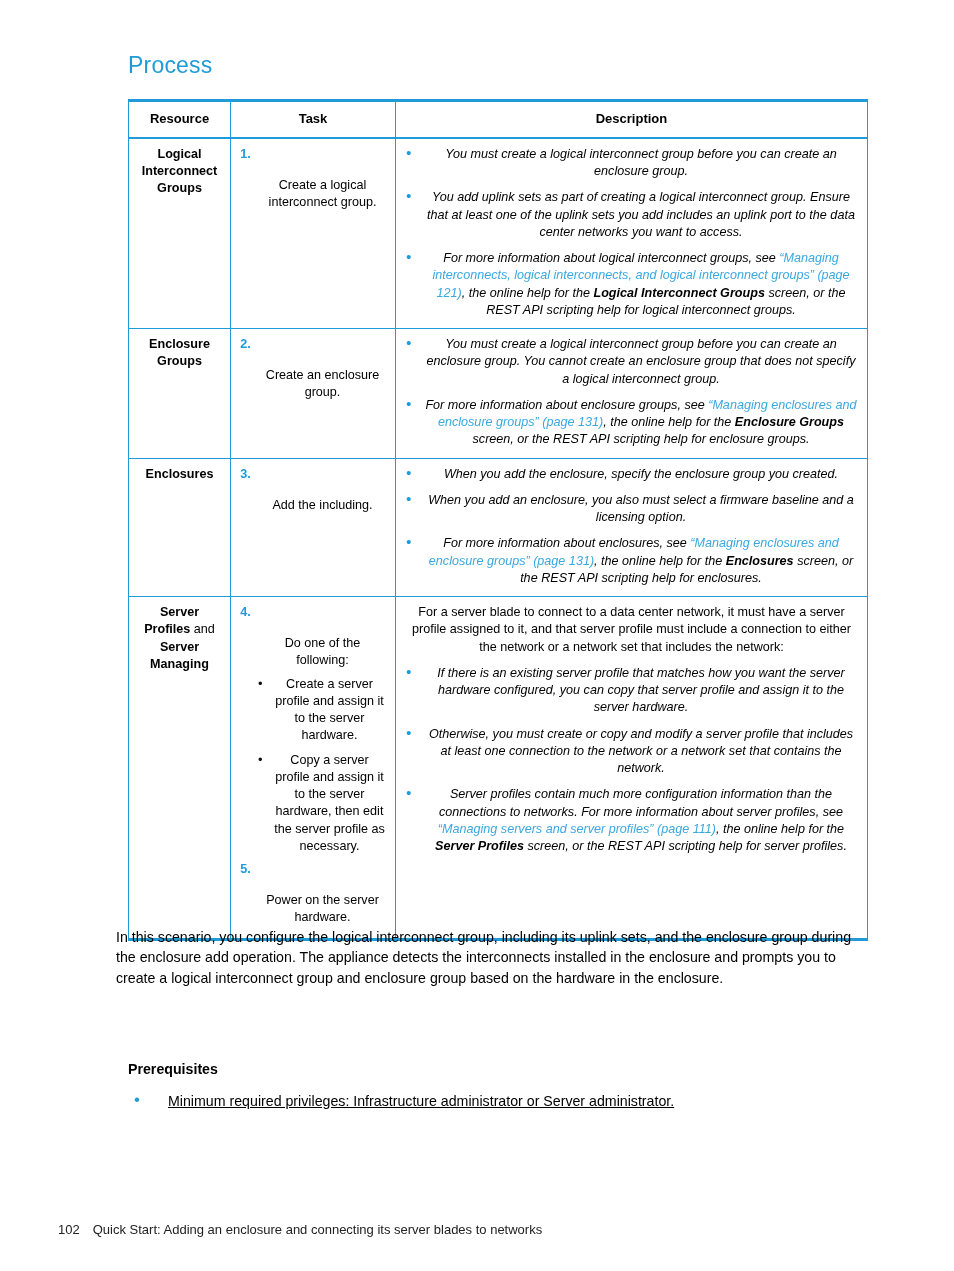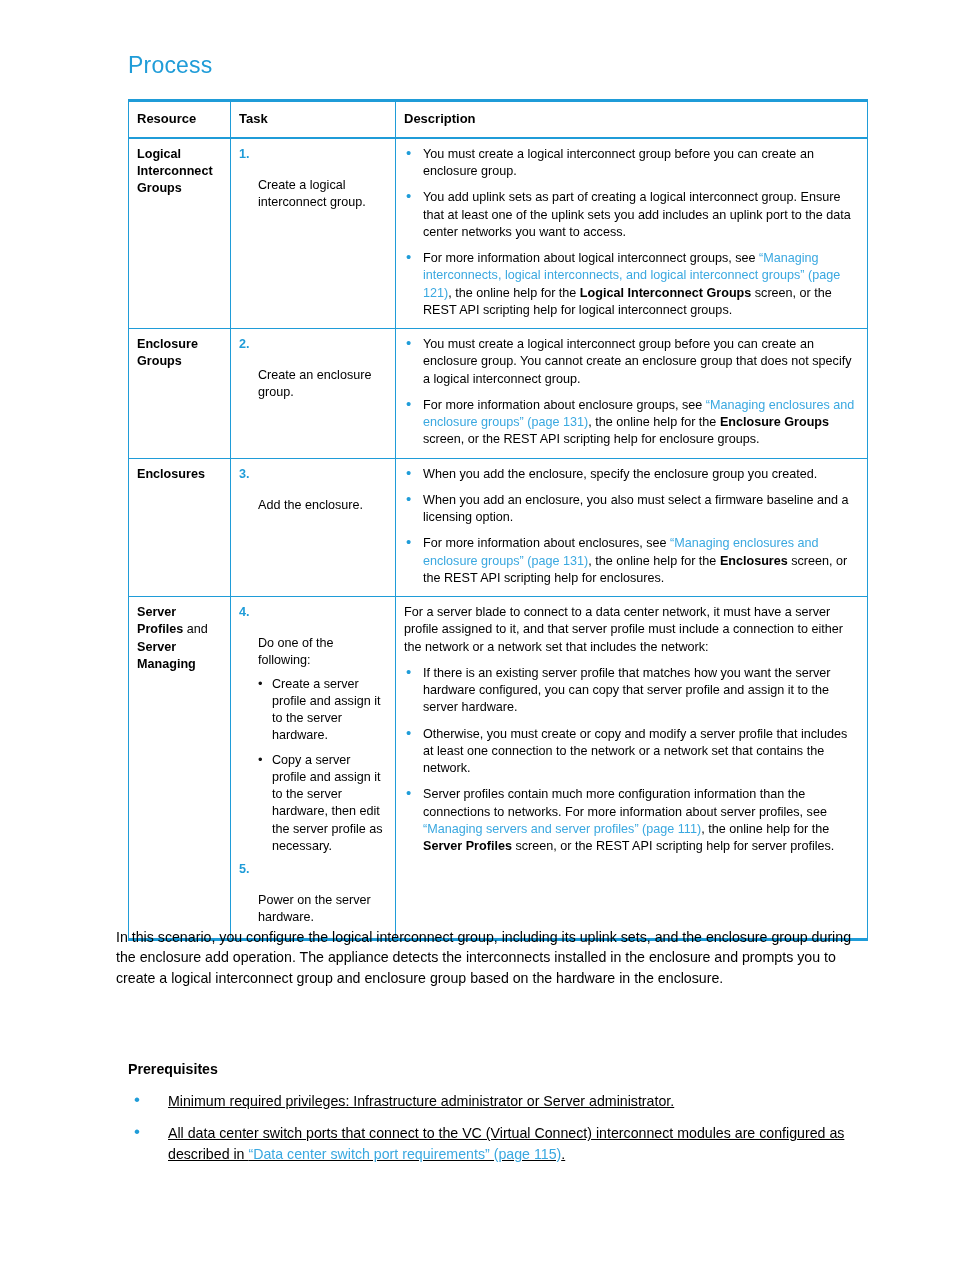--- a/index.html
+++ b/index.html
@@ -55,7 +55,7 @@
     padding: 7px 8px 9px 8px;
     font-size: 12.6px;
     line-height: 1.37;
-    text-align: left;
+    text-align: center;
   }
   .proc-table thead th {
     border-top: 3px solid #1f9cd8;

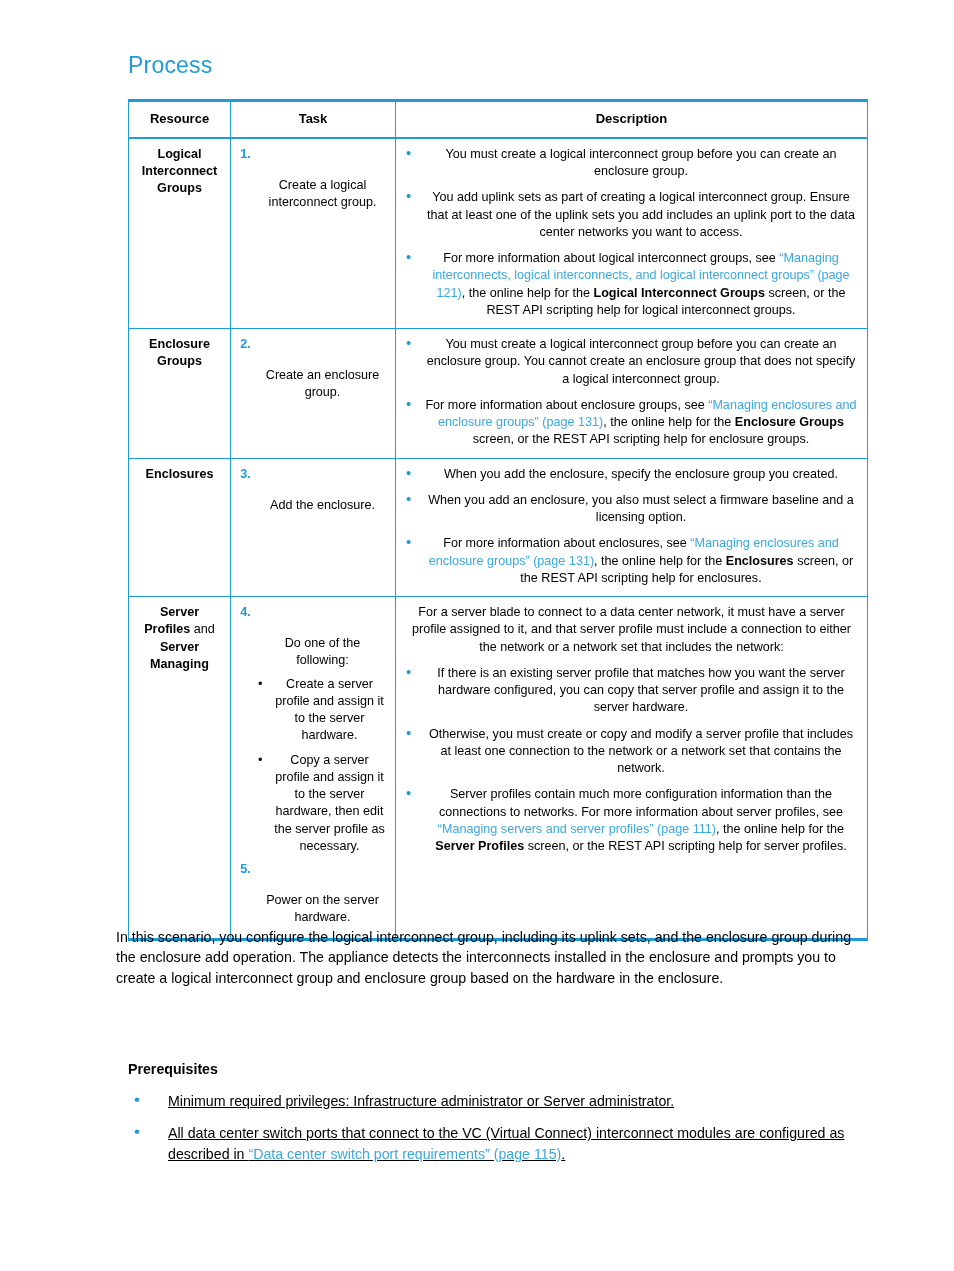--- a/index.html
+++ b/index.html
@@ -115,6 +115,7 @@
     position: relative;
     padding-left: 19px;
     margin-bottom: 9px;
+    font-style: italic;
   }
   ul.desc > li:last-child { margin-bottom: 0; }
   ul.desc > li::before {

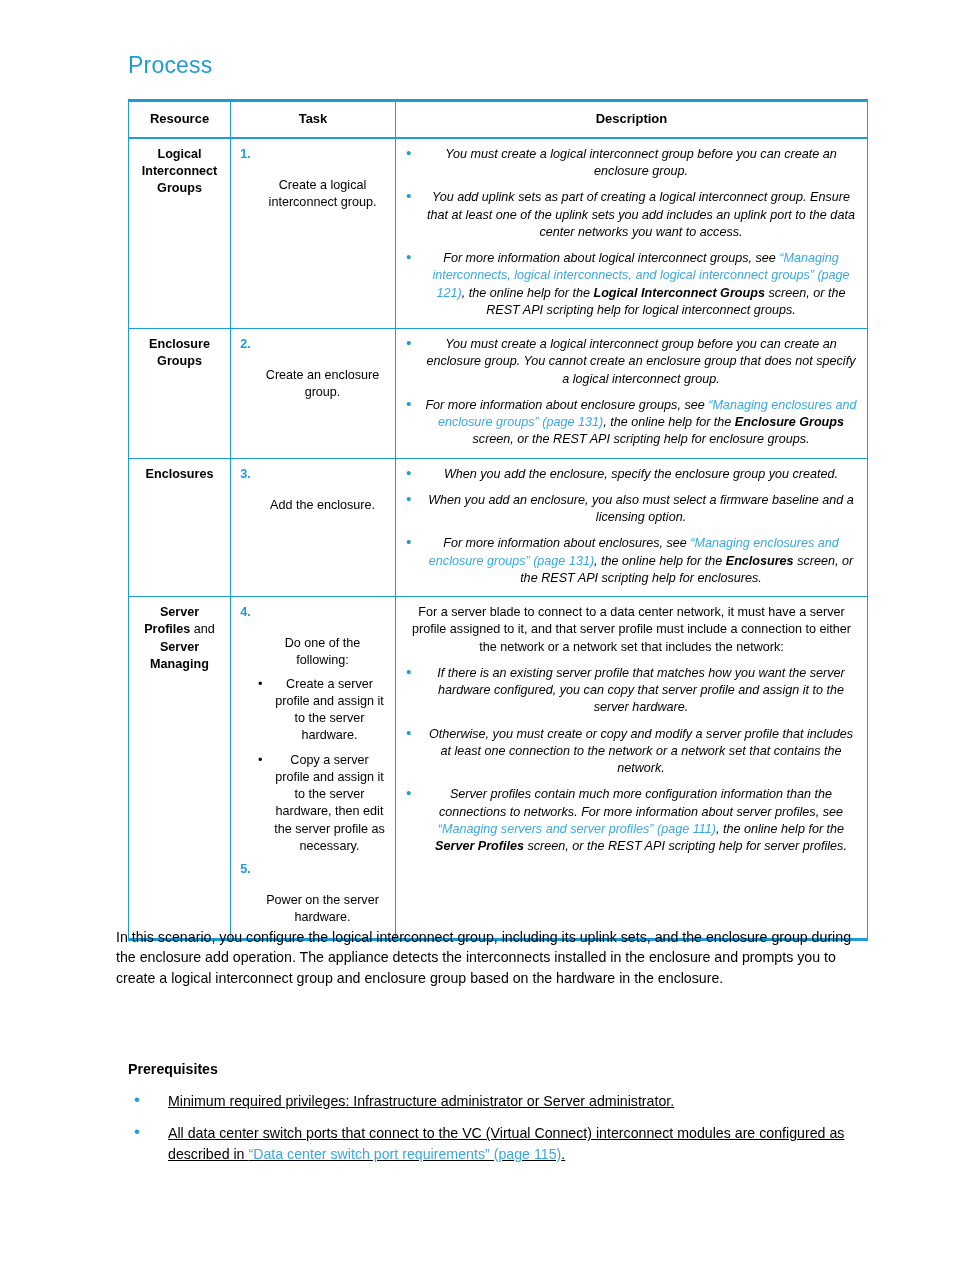--- a/index.html
+++ b/index.html
@@ -268,7 +268,7 @@
         <td>
           <div class="step">
             <span class="num">3.</span>
-            <span class="txt">Add the enclosure.</span>
+            <span class="txt">Add the including.</span>
           </div>
         </td>
         <td>

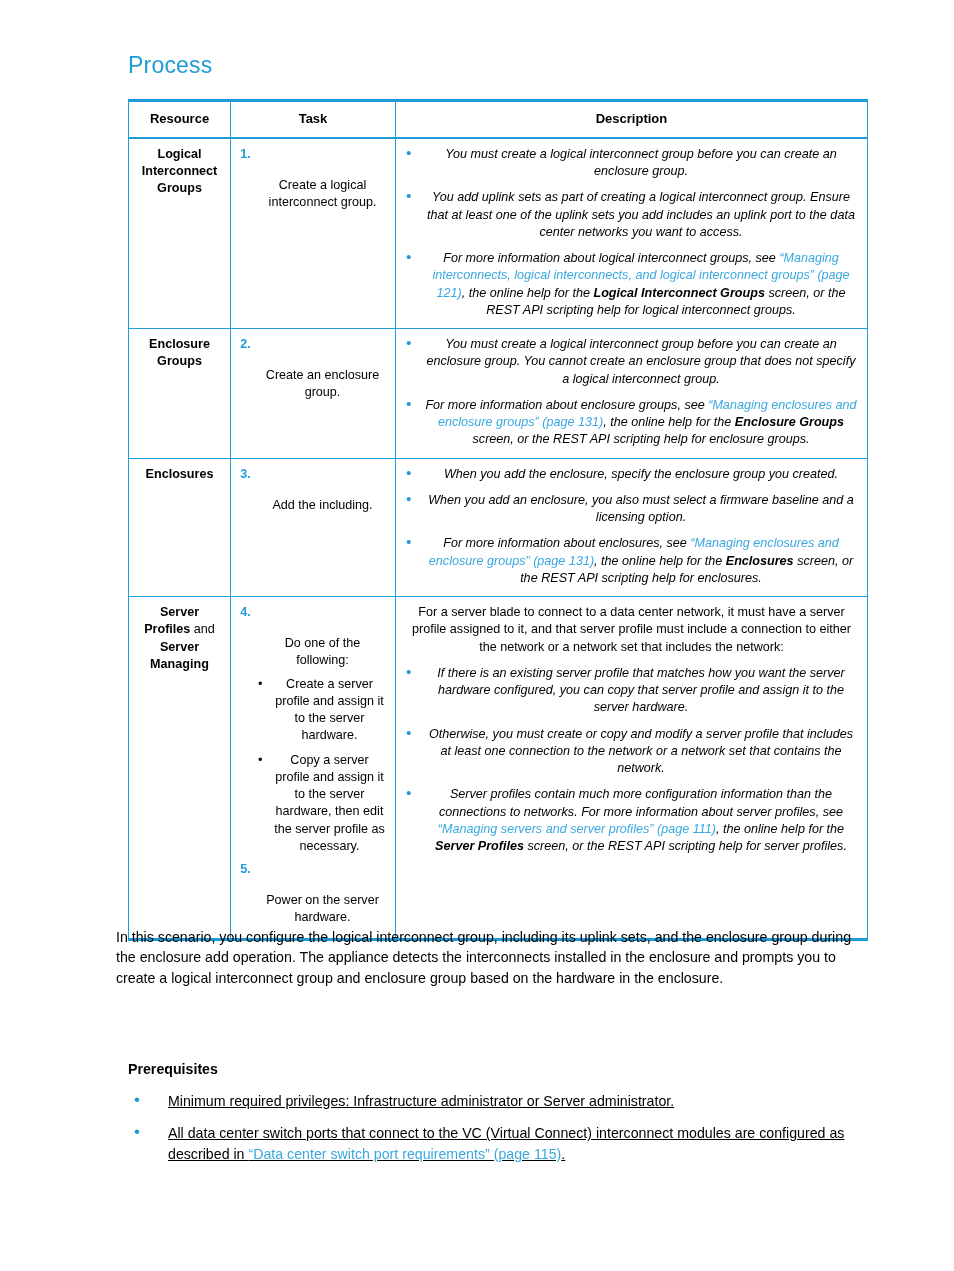--- a/index.html
+++ b/index.html
@@ -319,7 +319,6 @@
   <div class="prereq-title">Prerequisites</div>
   <ul class="prereq">
     <li>Minimum required privileges: Infrastructure administrator or Server administrator.</li>
-    <li><span>All data center switch ports that connect to the VC (Virtual Connect) interconnect modules are configured as described in </span><span class="lnk">“Data center switch port requirements” (page 115)</span><span>.</span></li>
   </ul>
 
 

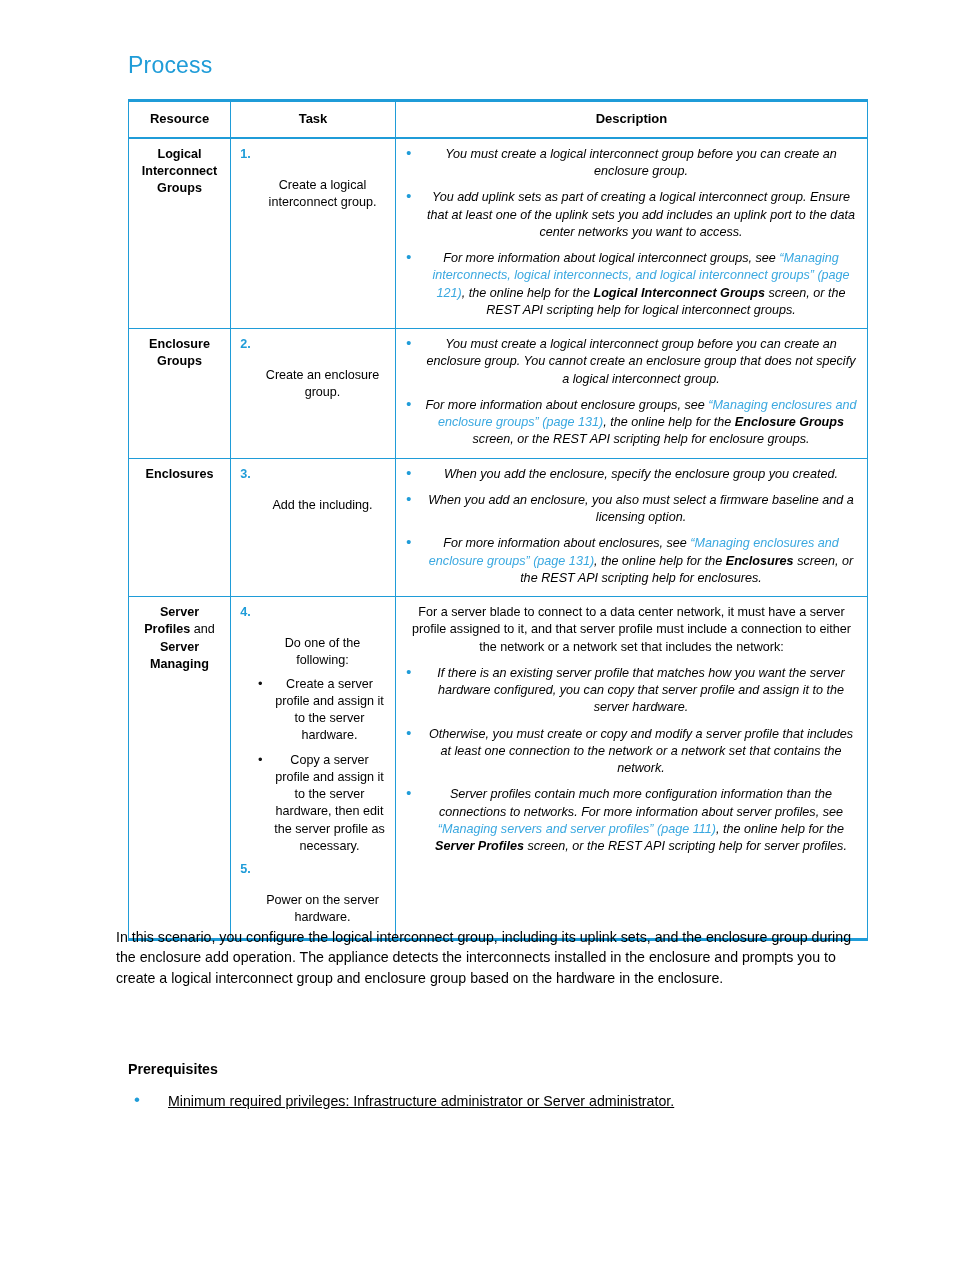--- a/index.html
+++ b/index.html
@@ -321,6 +321,9 @@
     <li>Minimum required privileges: Infrastructure administrator or Server administrator.</li>
   </ul>
 
+  <div class="footer">
+    <span class="pnum">102</span><span>Quick Start: Adding an enclosure and connecting its server blades to networks</span>
+  </div>
 
 </div>
 

